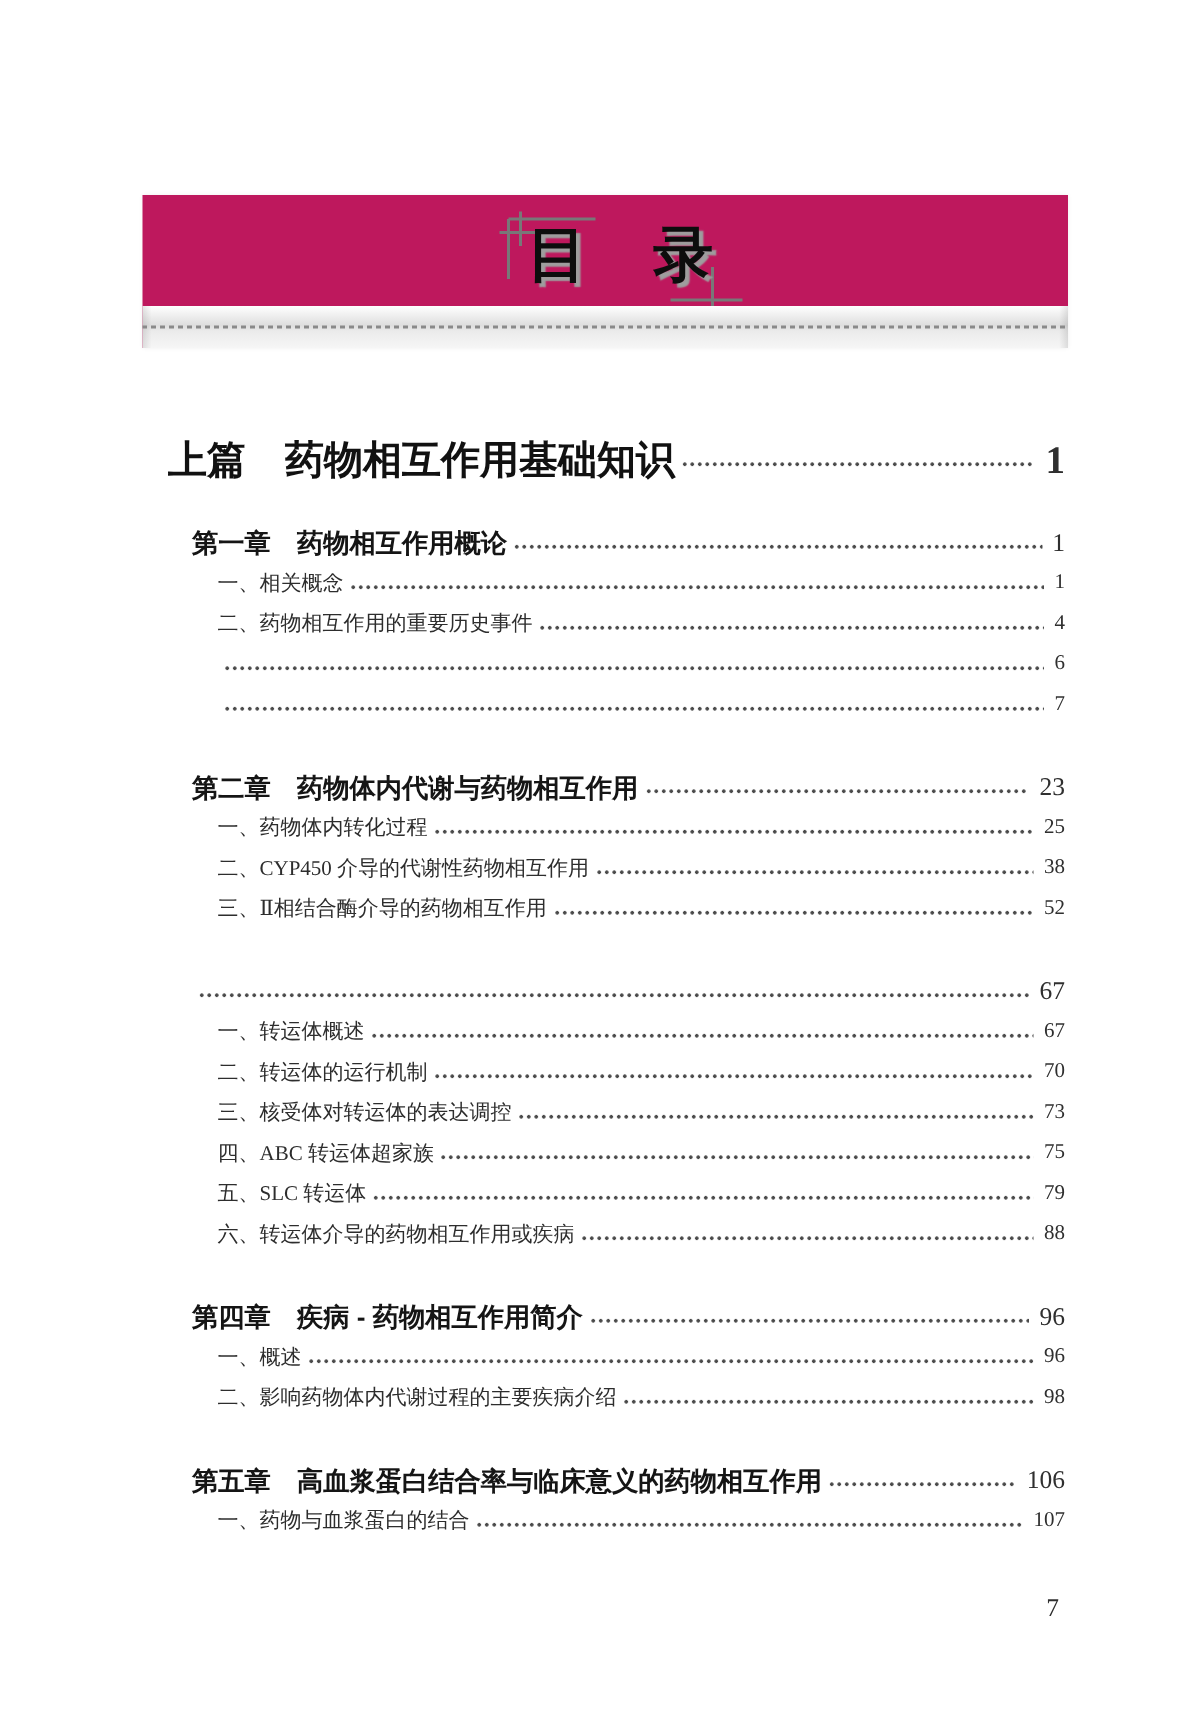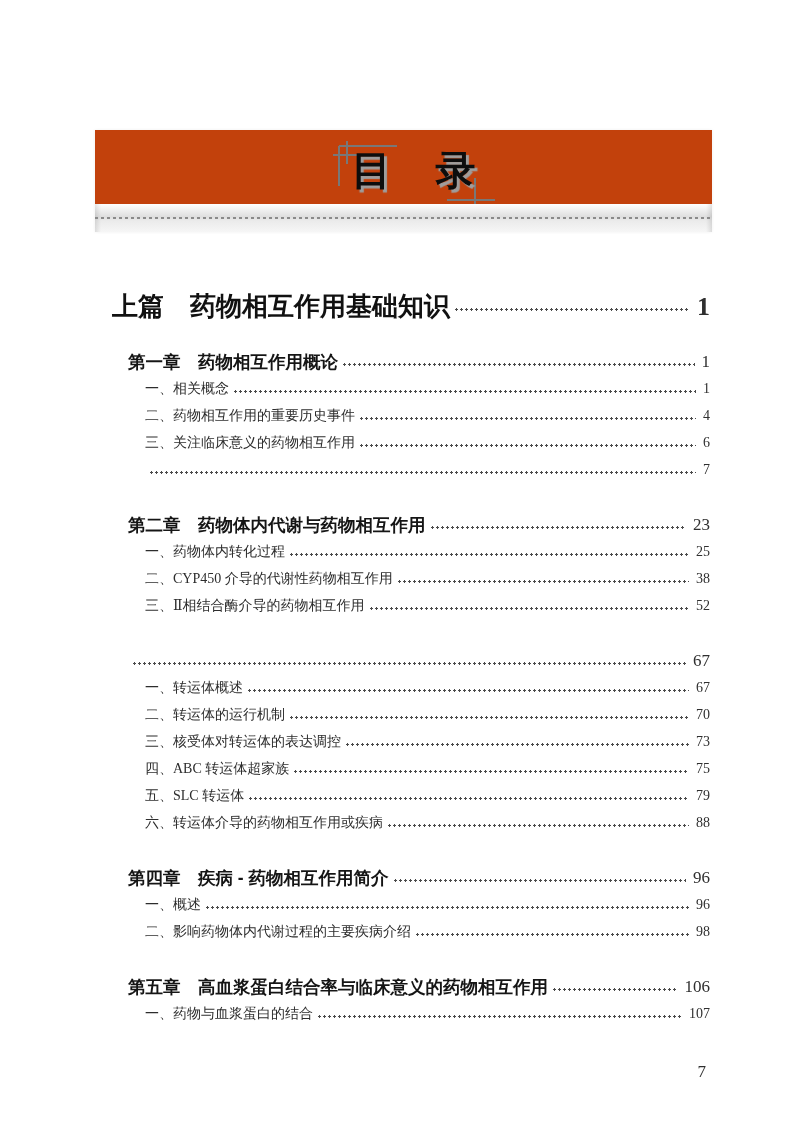--- a/index.html
+++ b/index.html
@@ -24,7 +24,7 @@
     top: 130px;
     width: 617px;
     height: 102px;
-    background: #c2410c;
+    background: #be185d;
     box-shadow: 0 0 3px rgba(0,0,0,0.07);
   }
   .header-title {

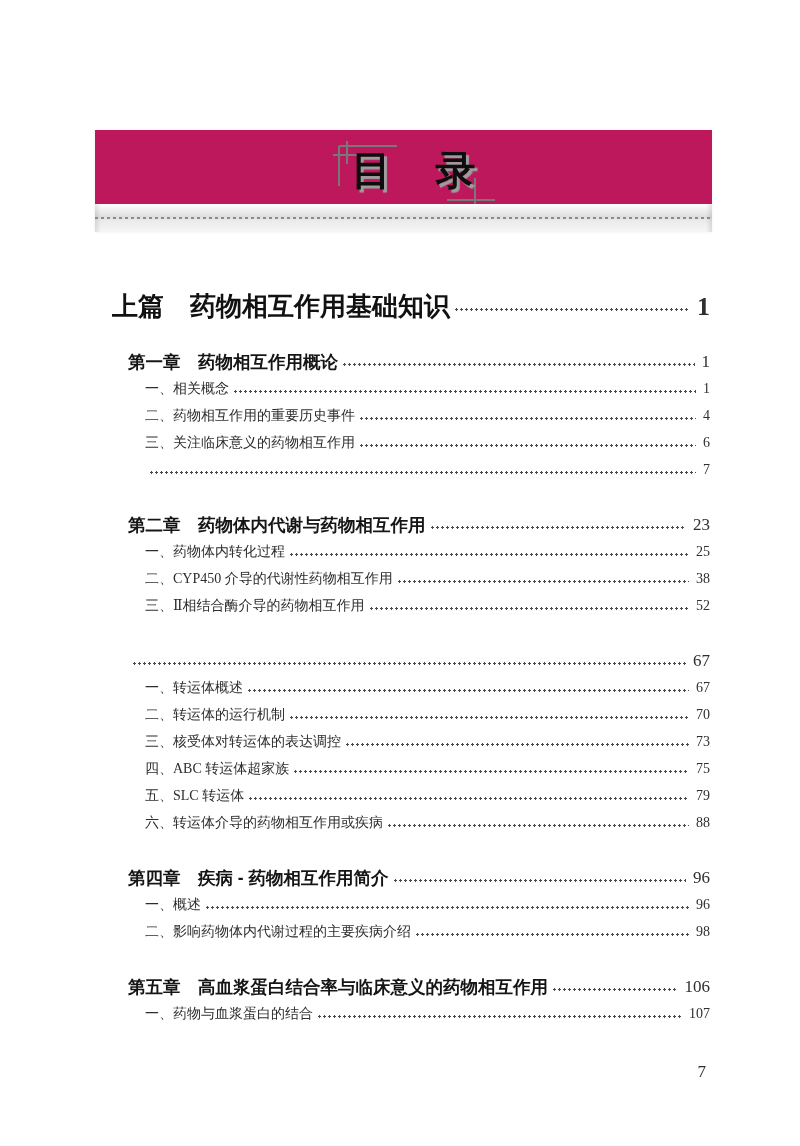--- a/index.html
+++ b/index.html
@@ -176,7 +176,6 @@
           <span class="pagenum">4</span>
         </div>
         <div class="row item-row">
-          <span class="label">三、关注临床意义的药物相互作用</span>
           <span class="leader"></span>
           <span class="pagenum">6</span>
         </div>

